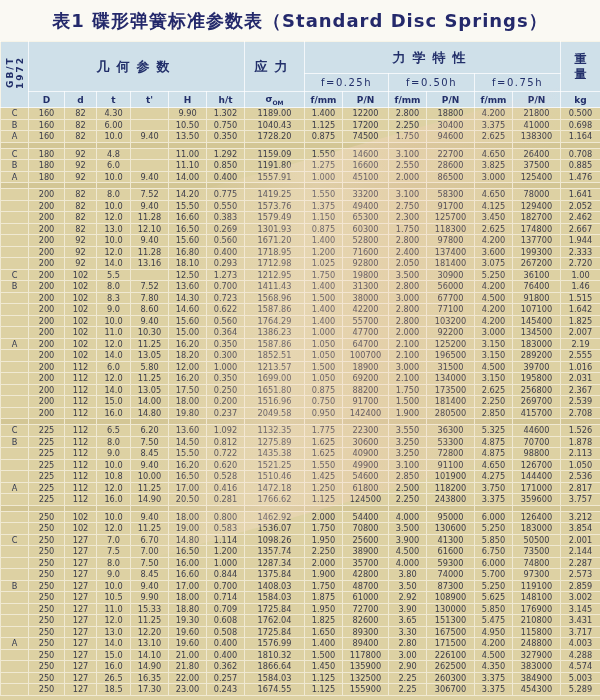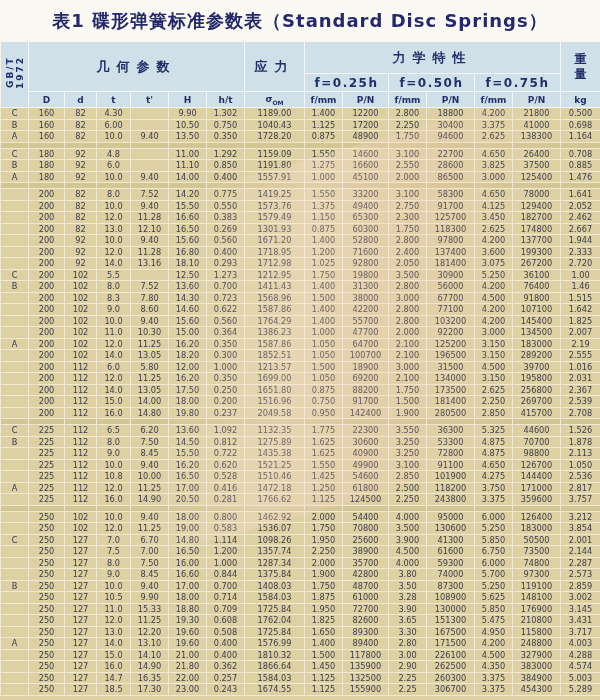--- a/index.html
+++ b/index.html
@@ -25,7 +25,7 @@
   }
   tr.h1 th{height:31px;}
   tr.h1 th.grp{font-size:13px;letter-spacing:7px;}
-  tr.h2 th{height:17px;font-size:12px;letter-spacing:1.5px;font-weight:bold;}
+  tr.h2 th{height:17px;font-size:10px;letter-spacing:1.5px;font-weight:normal;}
   tr.h3 th{height:15px;font-size:9px;letter-spacing:0;}
   th.std-cell{width:28px;}
   .vert{

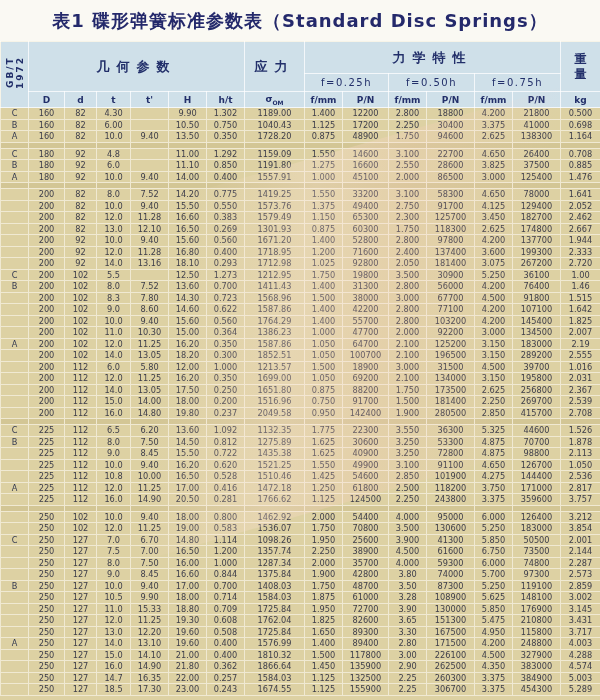--- a/index.html
+++ b/index.html
@@ -155,7 +155,7 @@
           <td class="val">0.350</td>
           <td class="val">1728.20</td>
           <td class="val">0.875</td>
-          <td class="val">48900</td>
+          <td class="val">74500</td>
           <td class="val">1.750</td>
           <td class="val">94600</td>
           <td class="val">2.625</td>

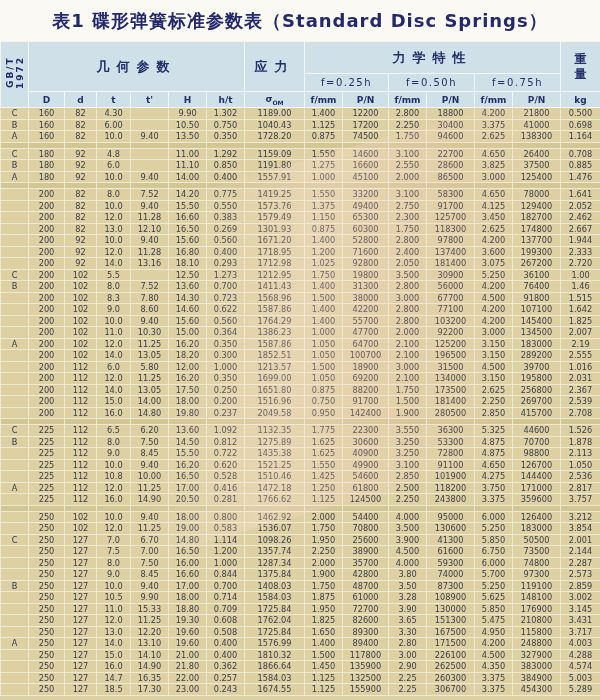--- a/index.html
+++ b/index.html
@@ -870,7 +870,7 @@
           <td class="val">1584.03</td>
           <td class="val">1.875</td>
           <td class="val">61000</td>
-          <td class="val">3.28</td>
+          <td class="val">2.92</td>
           <td class="val">108900</td>
           <td class="val">5.625</td>
           <td class="val">148100</td>

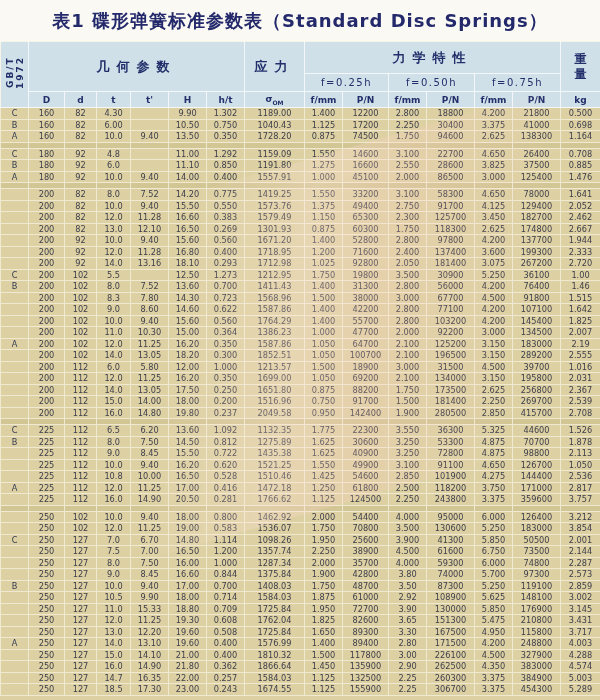--- a/index.html
+++ b/index.html
@@ -982,7 +982,7 @@
           <td class="grade"></td>
           <td class="val">250</td>
           <td class="val">127</td>
-          <td class="val">14.7</td>
+          <td class="val">26.5</td>
           <td class="val">16.35</td>
           <td class="val">22.00</td>
           <td class="val">0.257</td>

